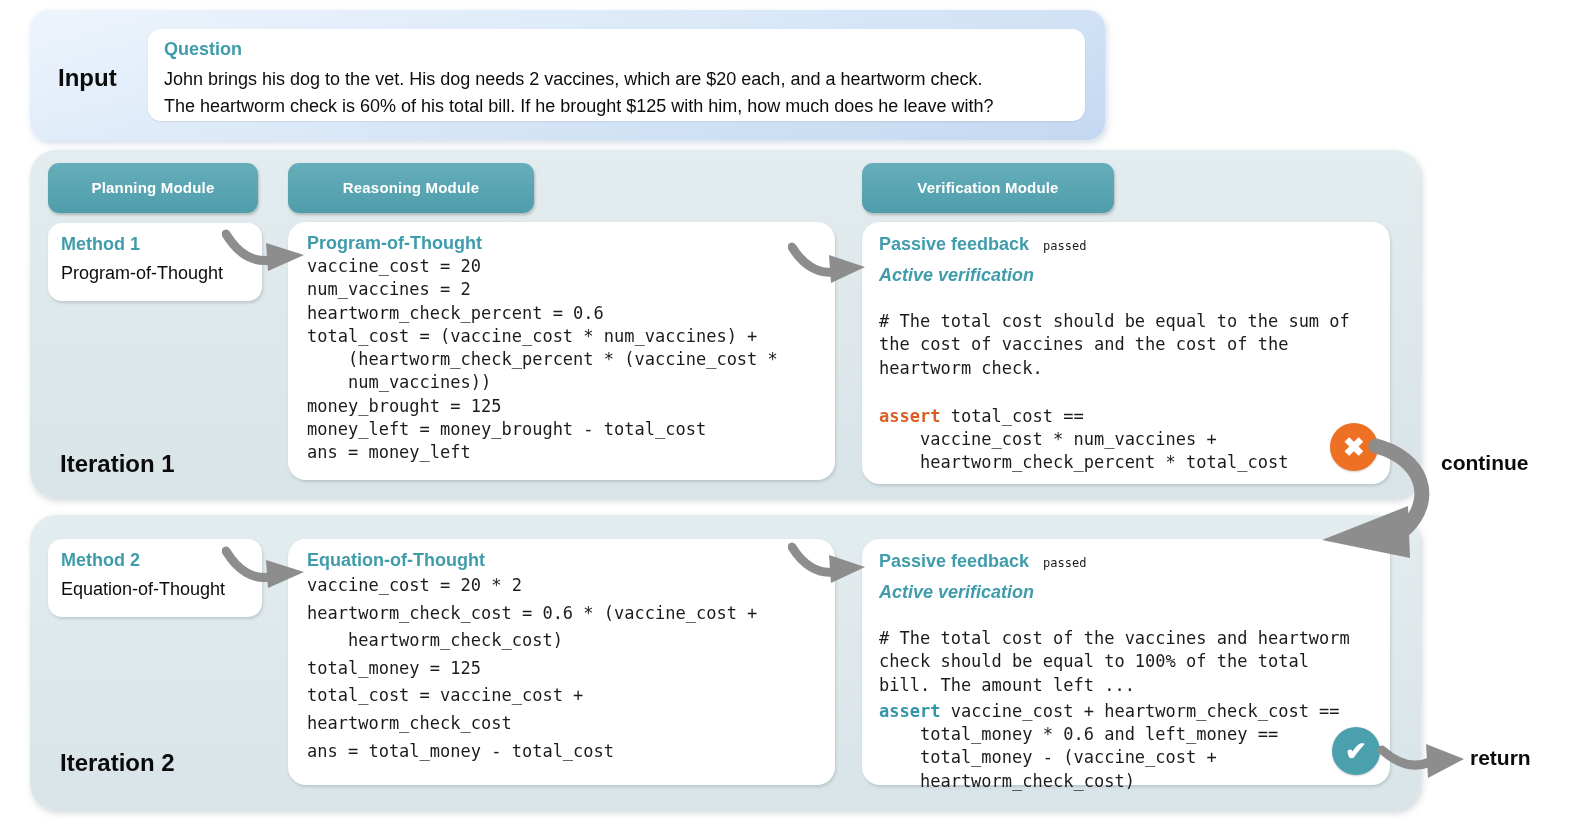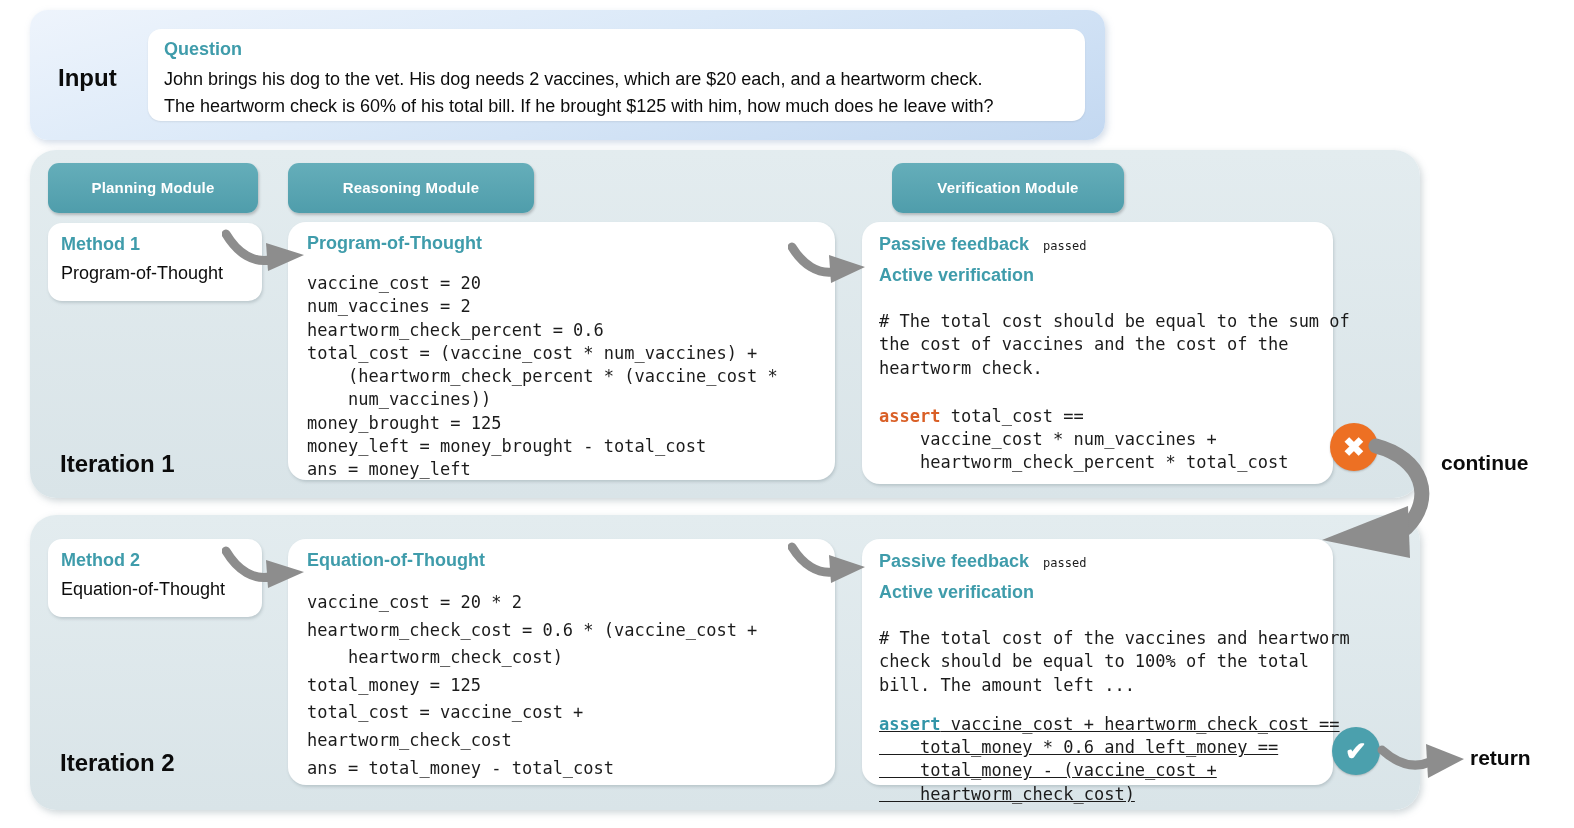--- a/index.html
+++ b/index.html
@@ -28,7 +28,7 @@
     color:#fff;font-size:15px;font-weight:bold;text-align:center;line-height:50px;letter-spacing:.2px;}
   .h-plan{left:18px;width:210px;}
   .h-reason{left:258px;width:246px;}
-  .h-verif{left:832px;width:232px;margin-left:30px;}
+  .h-verif{left:832px;width:252px;}
 
   .card{position:absolute;background:#fff;box-shadow:1px 2px 3px rgba(90,110,120,.25);box-sizing:border-box;}
   .method-card{left:18px;width:214px;height:78px;border-radius:14px;padding:11px 13px;}

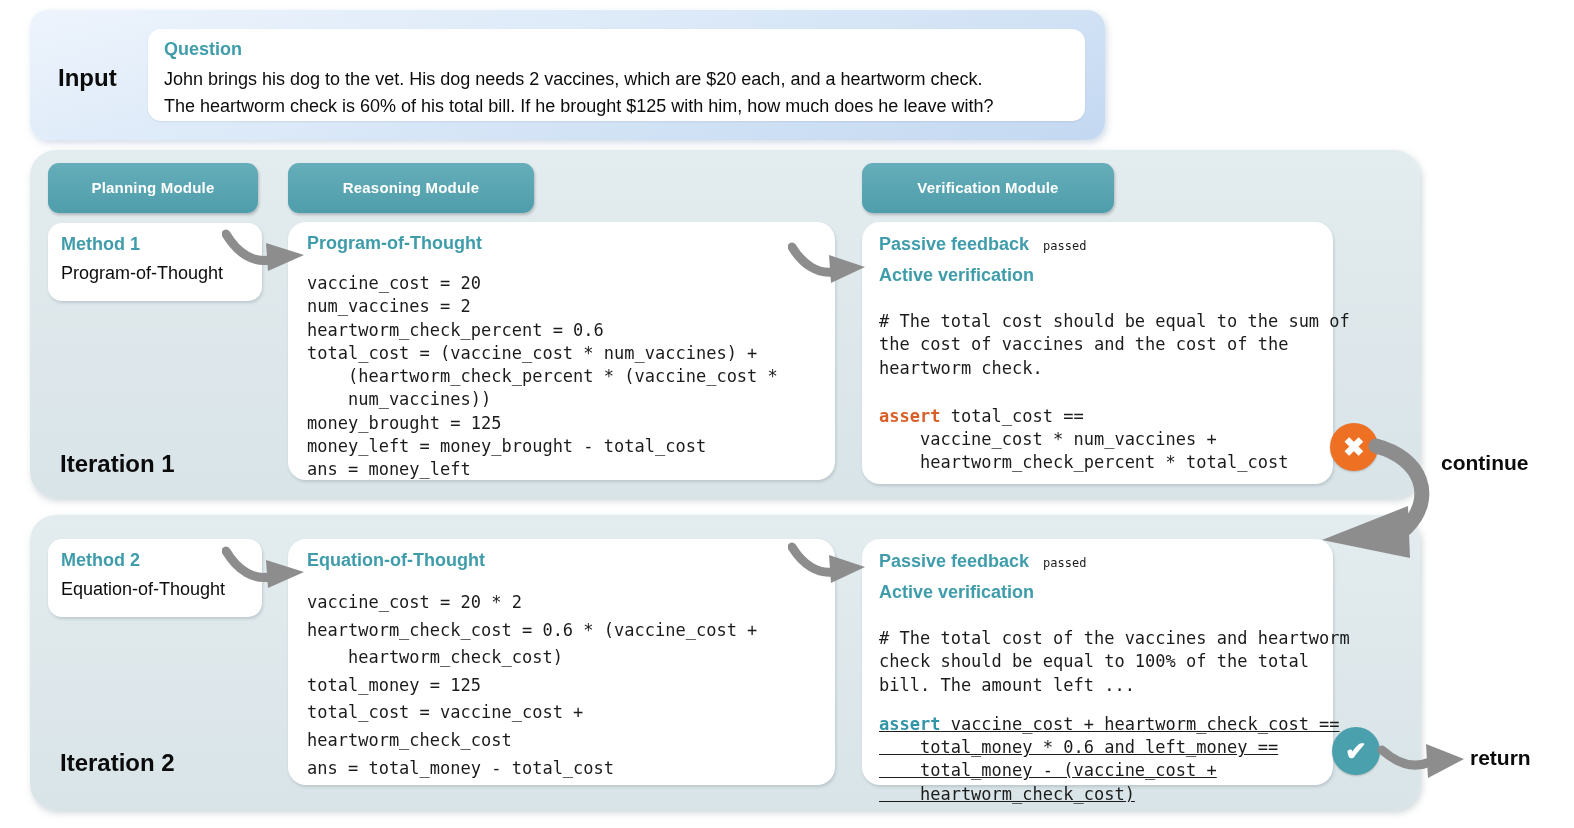--- a/index.html
+++ b/index.html
@@ -37,7 +37,7 @@
   .reason-card{left:258px;width:547px;border-radius:18px;padding:11px 19px;}
   .p1 .reason-card{top:72px;height:258px;}
   .p2 .reason-card{top:24px;height:246px;}
-  .verif-card{left:832px;width:471px;border-radius:18px;padding:12px 17px;}
+  .verif-card{left:832px;width:528px;border-radius:18px;padding:12px 17px;}
   .p1 .verif-card{top:72px;height:262px;}
   .p2 .verif-card{top:24px;height:246px;}
 

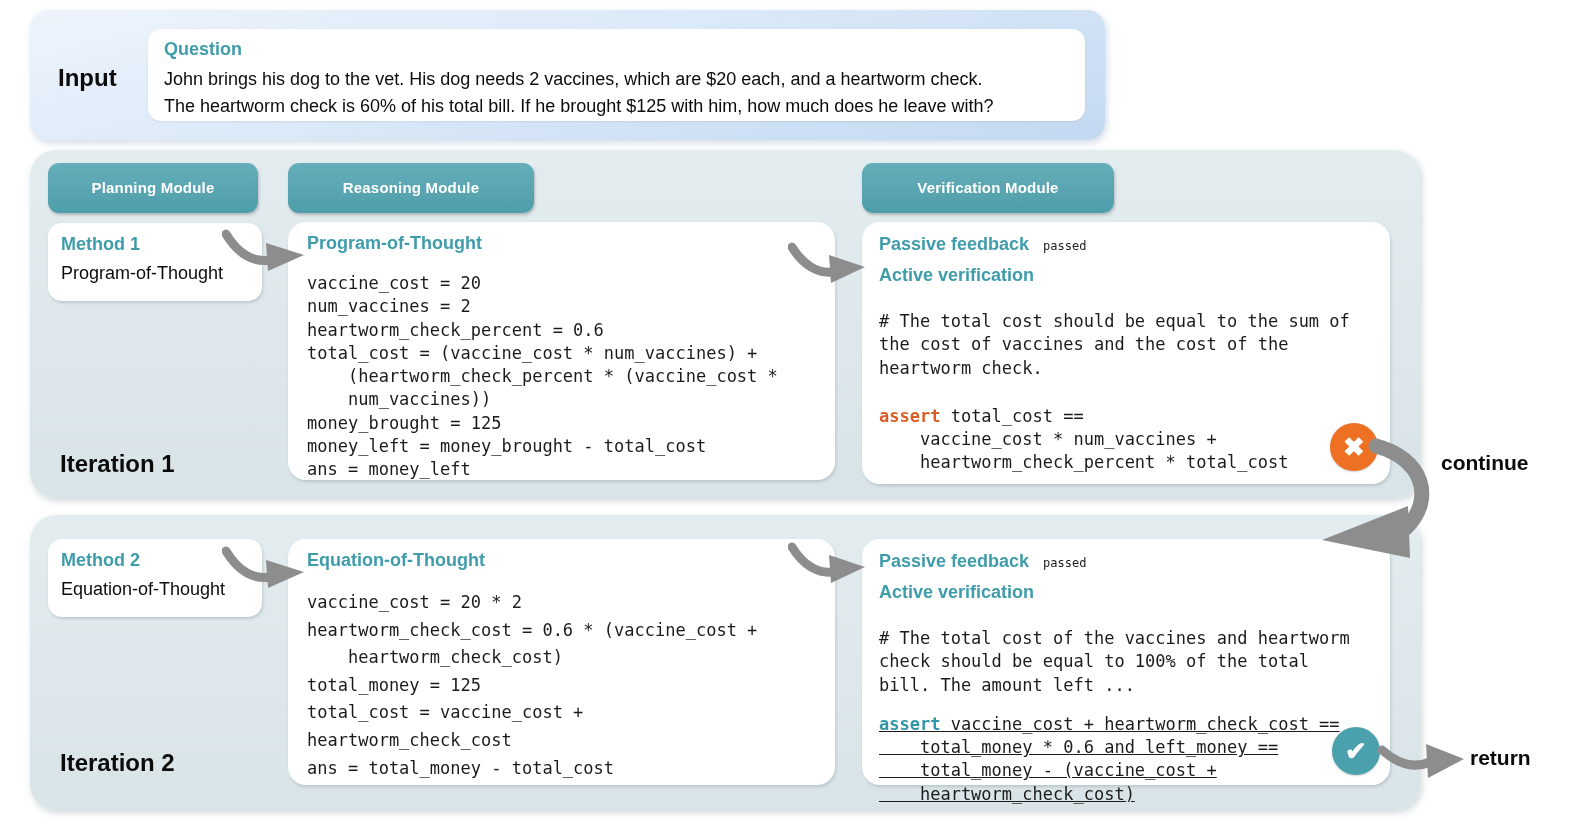--- a/index.html
+++ b/index.html
@@ -47,7 +47,7 @@
   .code{font-family:"DejaVu Sans Mono",monospace;font-size:17px;color:#1b1b1b;}
   .cl{white-space:pre;line-height:23.3px;}
   .spaced .cl{line-height:27.6px;}
-  .reason-card .code{margin-top:18px;}
+  .reason-card .code{margin-top:1px;}
 
   .pf-row{display:flex;align-items:baseline;gap:14px;}
   .mono{font-family:"DejaVu Sans Mono",monospace;font-size:12px;color:#1b1b1b;}

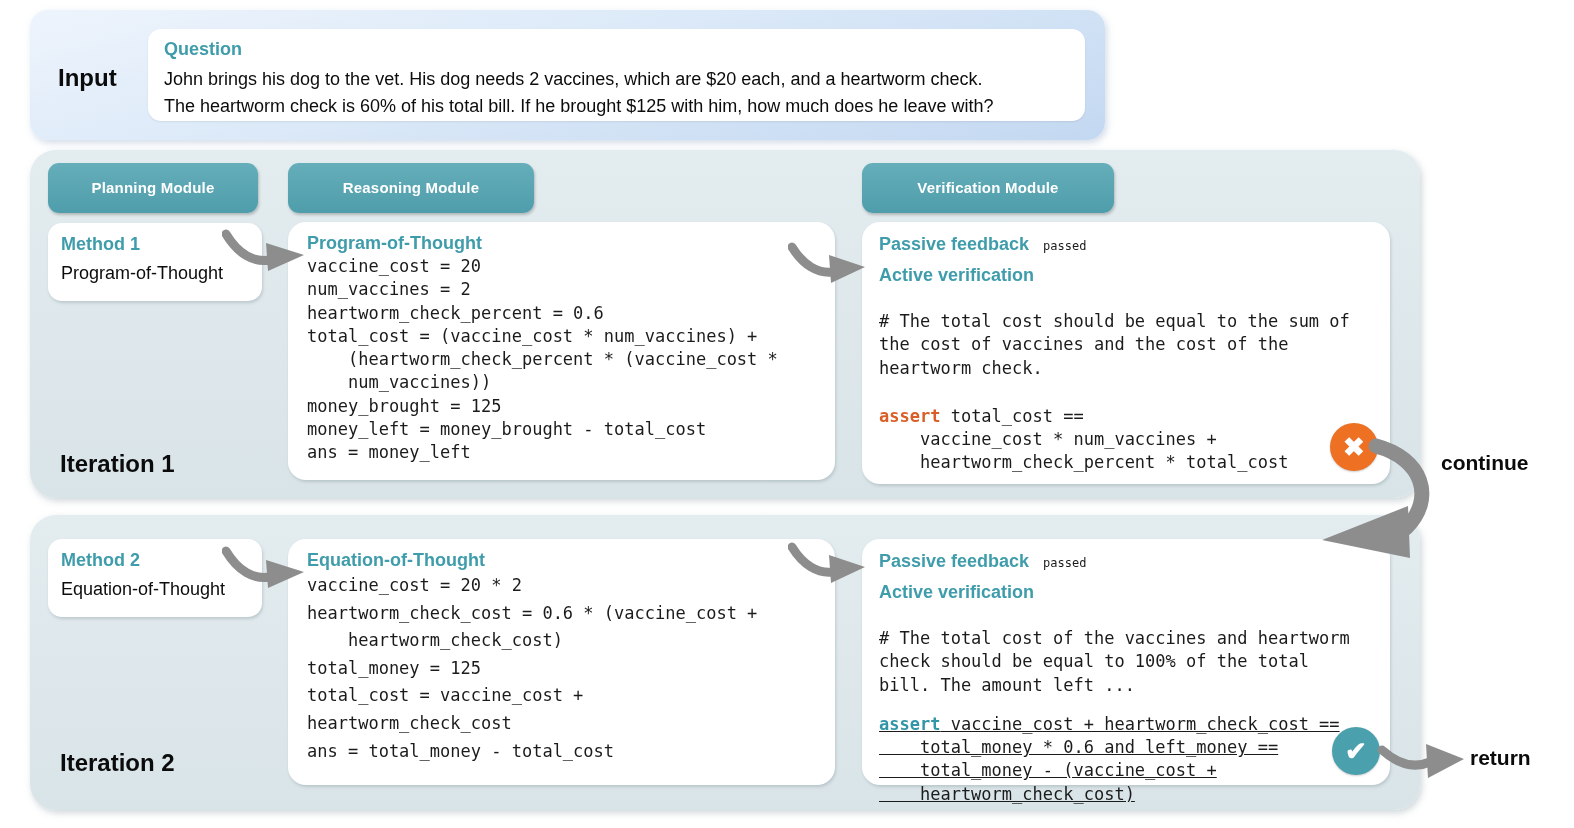--- a/index.html
+++ b/index.html
@@ -51,7 +51,7 @@
 
   .pf-row{display:flex;align-items:baseline;gap:14px;}
   .mono{font-family:"DejaVu Sans Mono",monospace;font-size:12px;color:#1b1b1b;}
-  .av{margin-top:10px;}
+  .av{margin-top:10px;font-style:italic;}
   .comment{margin-top:24px;}
   .assert-block{margin-top:25px;}
   .p2 .assert-block{margin-top:16px;text-decoration:underline;}

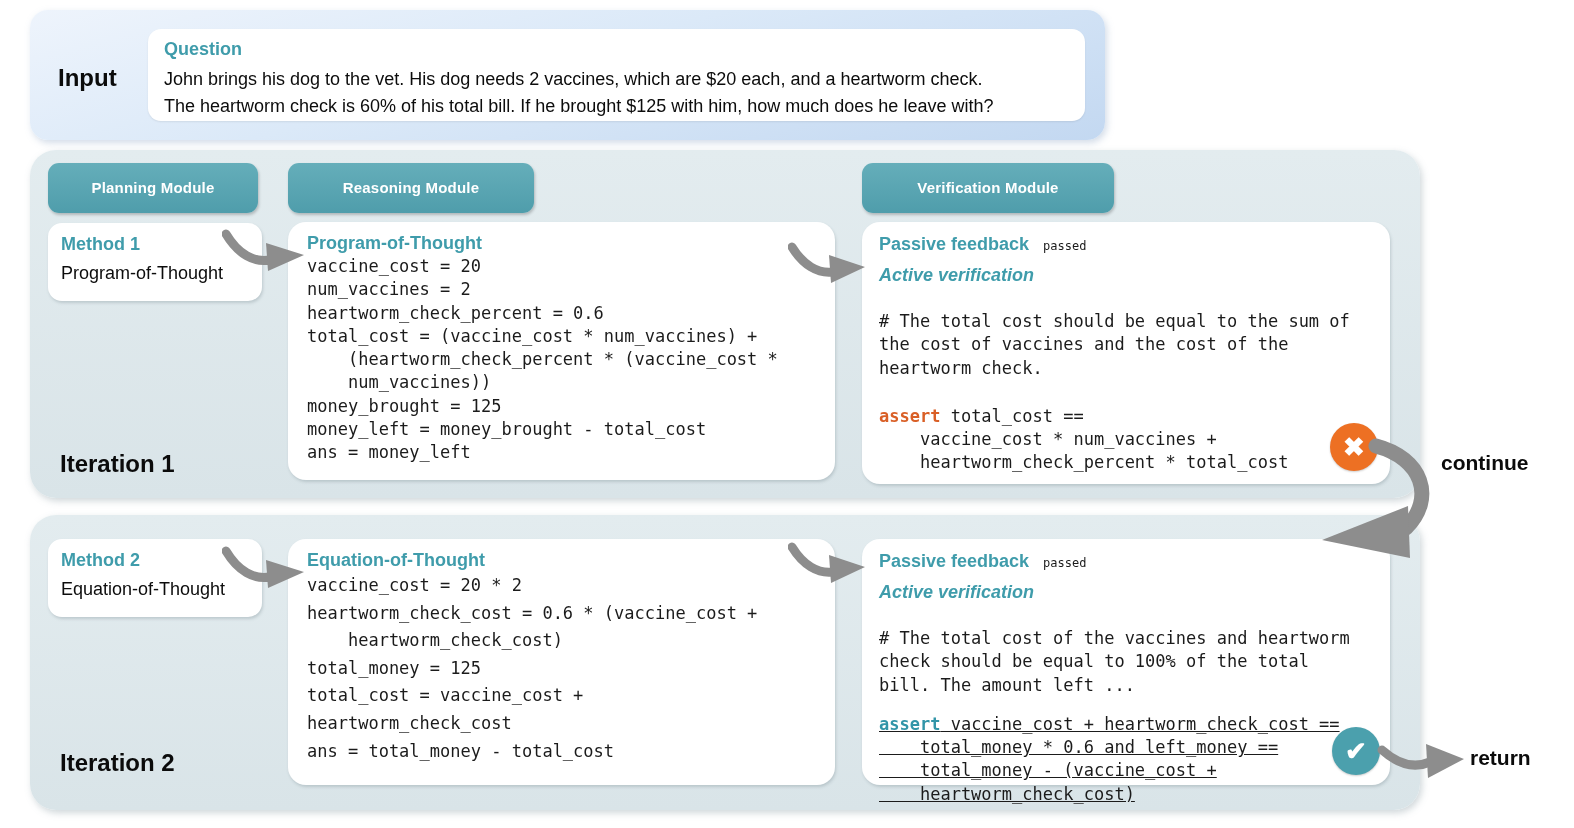--- a/index.html
+++ b/index.html
@@ -54,7 +54,7 @@
   .av{margin-top:10px;font-style:italic;}
   .comment{margin-top:24px;}
   .assert-block{margin-top:25px;}
-  .p2 .assert-block{margin-top:16px;text-decoration:underline;}
+  .p2 .assert-block{margin-top:3px;}
   .p1 .kw{color:#d95f26;font-weight:bold;}
   .p2 .kw{color:#3295a8;font-weight:bold;}
 

